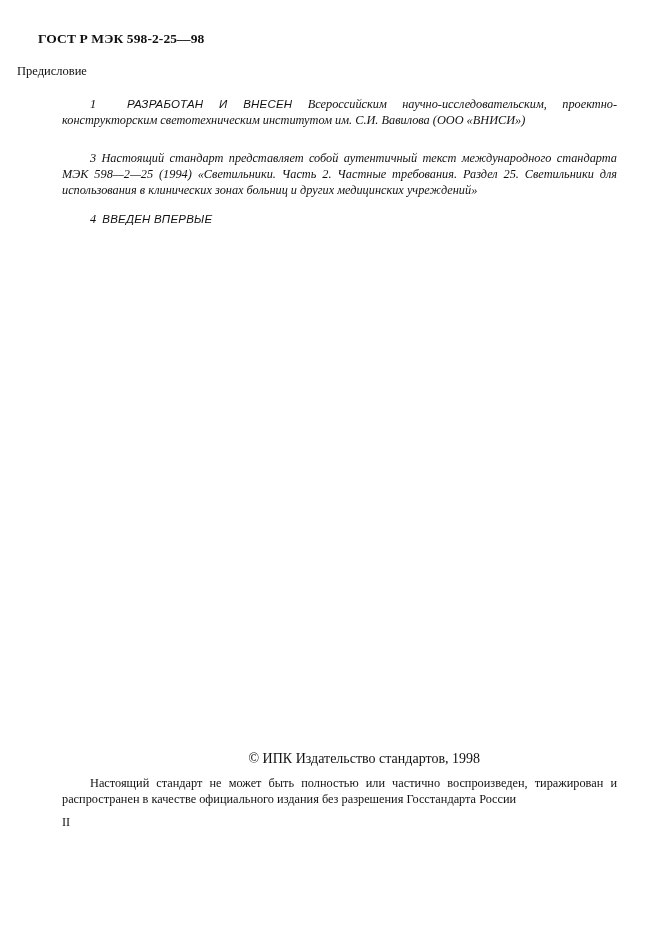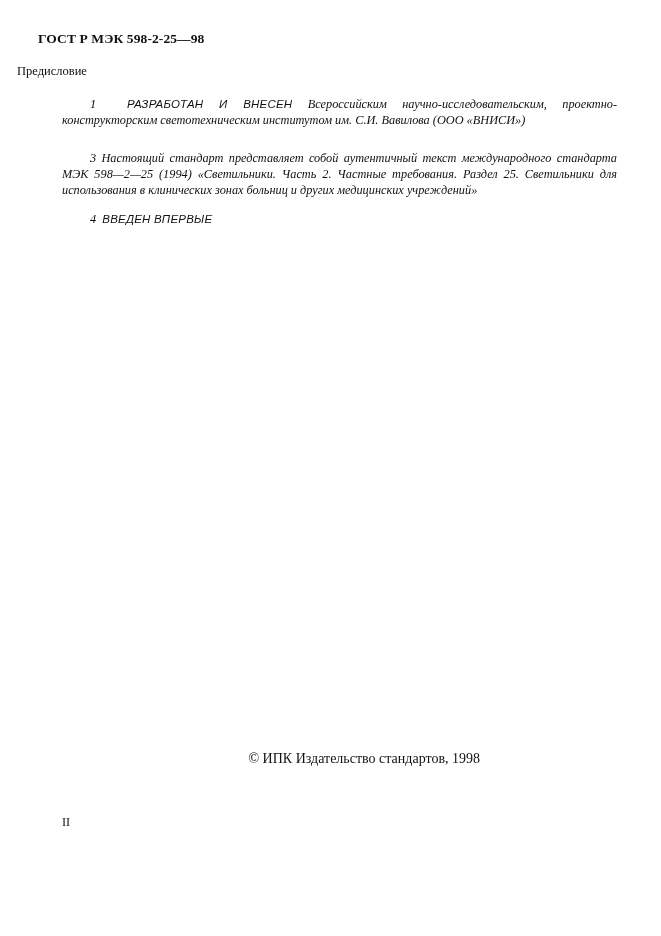--- a/index.html
+++ b/index.html
@@ -43,6 +43,9 @@
 
   <div class="copyright">© ИПК  Издательство стандартов, 1998</div>
 
+  <div class="notice">
+    <span class="ind" style="display:inline-block;width:28px;"></span><span>Настоящий стандарт не может быть полностью или частично воспроизведен, тиражирован и распространен в качестве официального издания без разрешения Госстандарта России</span>
+  </div>
 
   <div class="pagenum">II</div>
 </div>

